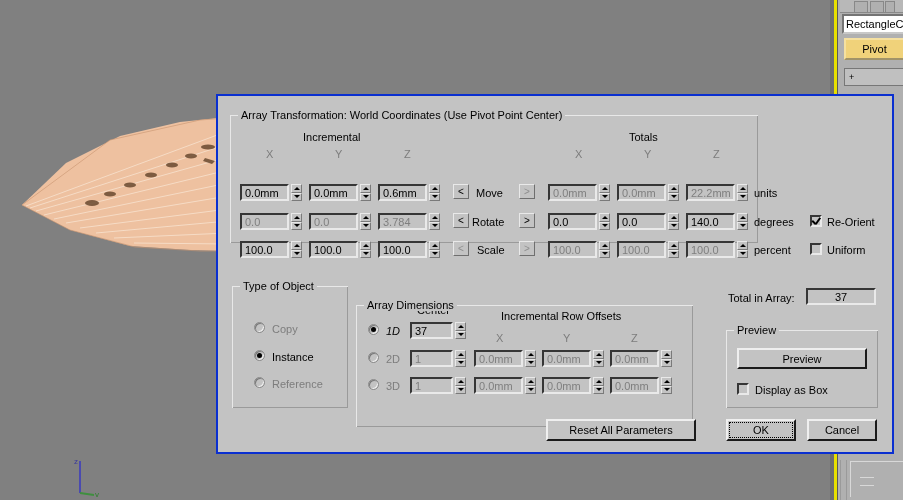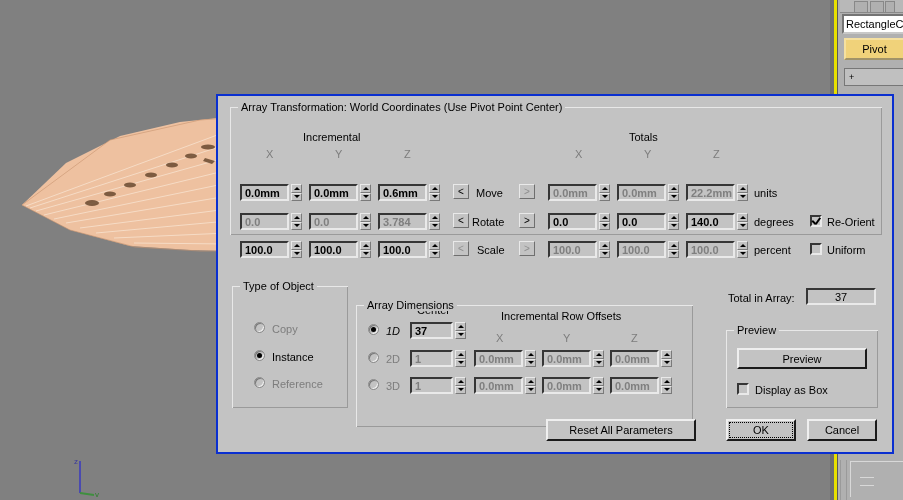--- a/index.html
+++ b/index.html
@@ -203,7 +203,7 @@
 
   <div id="dialog-body">
 
-    <div class="group" style="left:12px;top:11px;width:652px;height:128px;">
+    <div class="group" style="left:12px;top:19px;width:528px;height:128px;">
       <span class="group-label">Array Transformation: World Coordinates (Use Pivot Point Center)</span>
     </div>
 

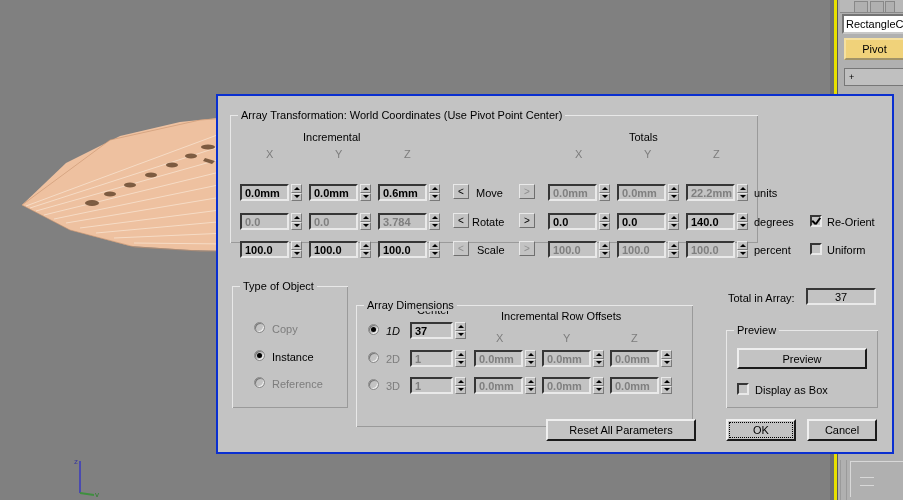--- a/index.html
+++ b/index.html
@@ -72,7 +72,7 @@
     background:#c3c3c3;border:2px inset #c0c0c0;border-top-color:#8a8a8a;border-left-color:#8a8a8a;
     border-right-color:#e9e9e9;border-bottom-color:#e9e9e9;
     box-sizing:border-box;display:flex;align-items:center;padding-left:3px;
-    font-size:11px;color:#000;overflow:hidden;white-space:nowrap;font-weight:bold;
+    font-size:11px;color:#000;overflow:hidden;white-space:nowrap;
   }
   .sp.dis .fld{color:#7f7f7f;}
   .sp .arrows{width:11px;margin-left:2px;display:flex;flex-direction:column;}

